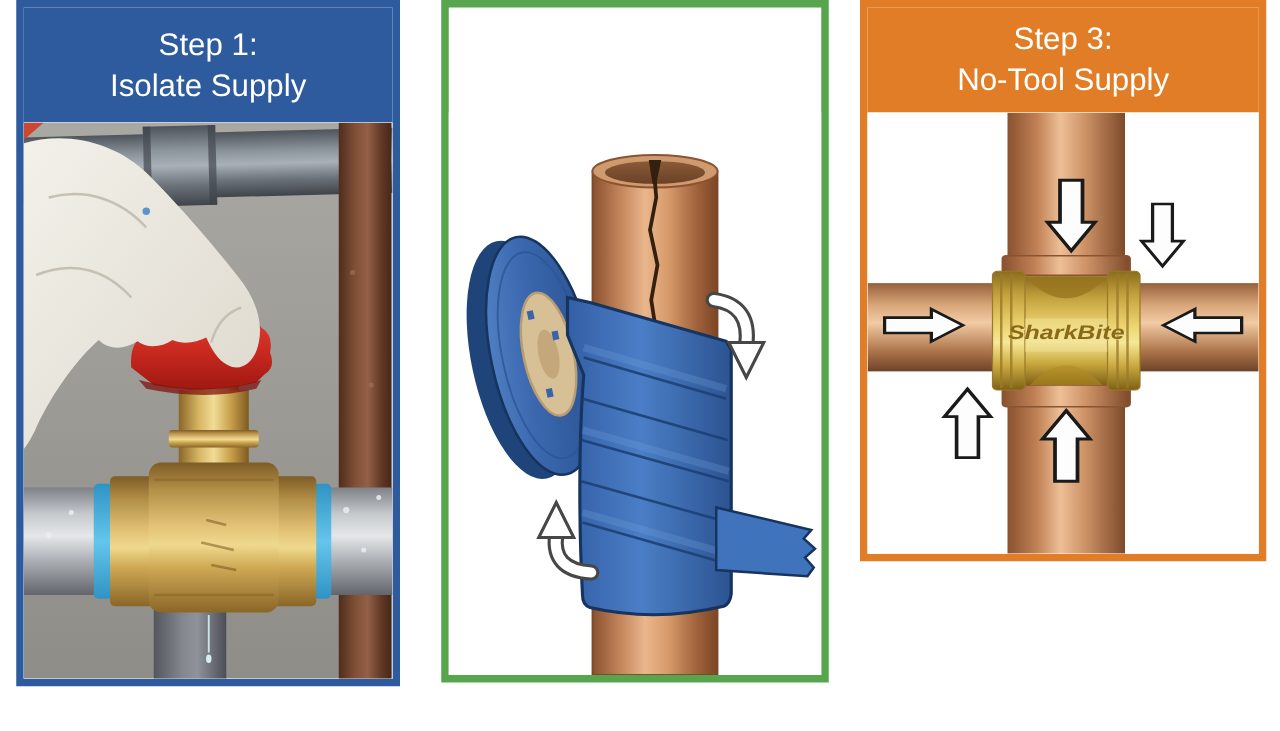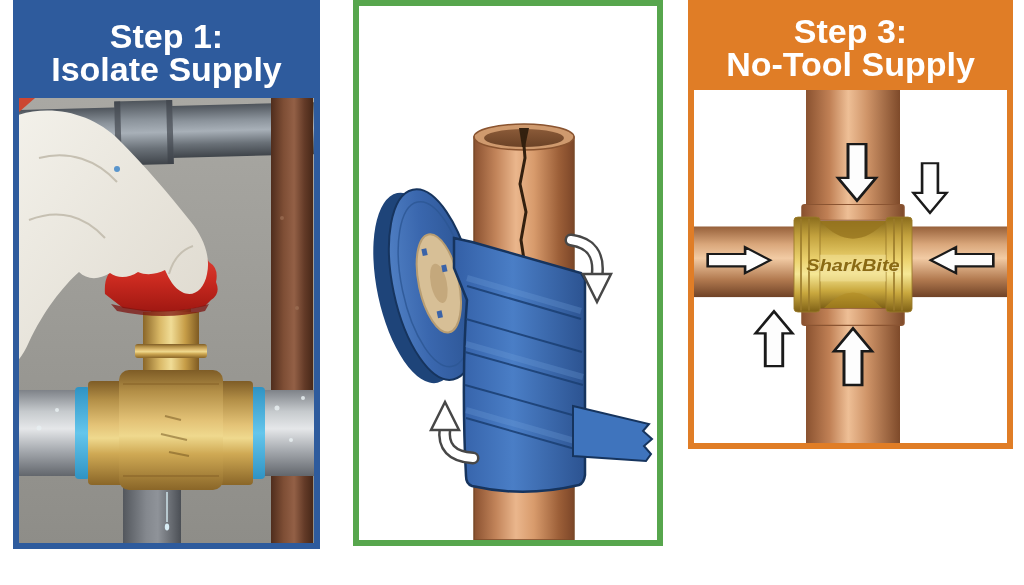--- a/index.html
+++ b/index.html
@@ -9,8 +9,8 @@
   .panel-p1{left:13px;width:307px;height:549px;border-color:#2e5b9d;}
   .panel-p2{left:353px;width:310px;height:546px;border-color:#57a64d;}
   .panel-p3{left:688px;width:325px;height:449px;border-color:#e07d26;}
-  .panel-header{width:100%;color:#ffffff;text-align:center;font-weight:bold;
-                font-size:34px;line-height:33px;}
+  .panel-header{width:100%;color:#ffffff;text-align:center;font-weight:normal;
+                font-size:25px;line-height:33px;}
   .panel-p1 .panel-header{height:92px;background:#2e5b9d;padding-top:14px;box-sizing:border-box;}
   .panel-p2 .panel-header{height:84px;background:#57a64d;padding-top:9px;box-sizing:border-box;}
   .panel-p3 .panel-header{height:84px;background:#e07d26;padding-top:9px;box-sizing:border-box;}

